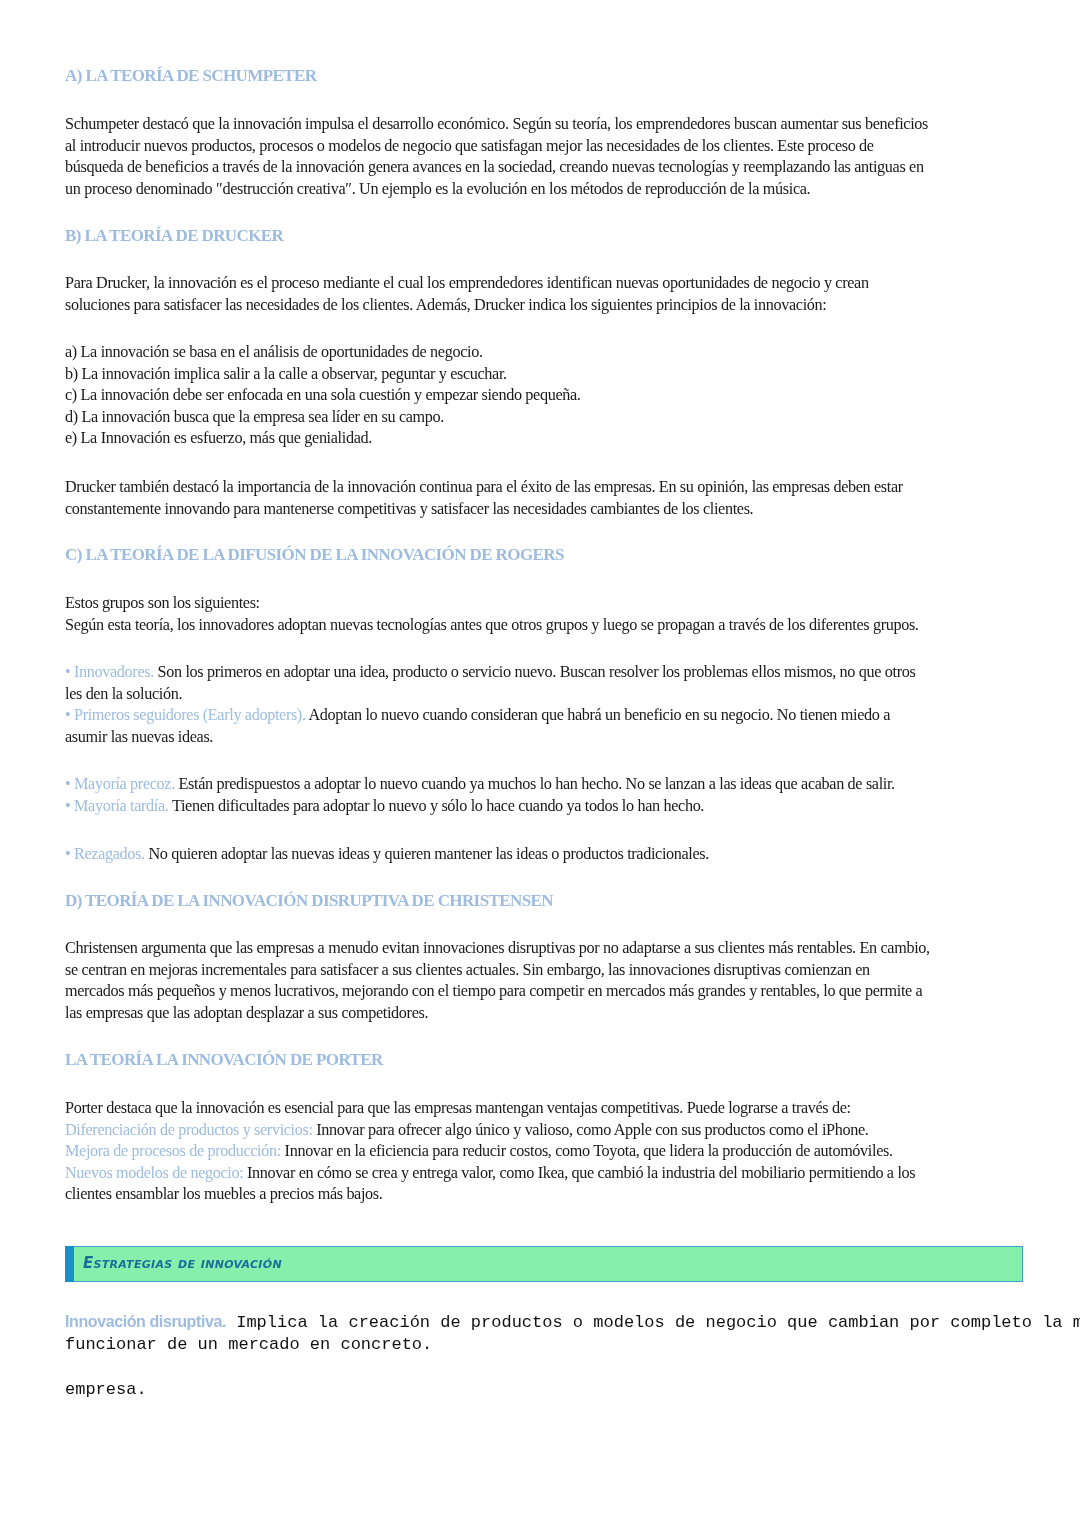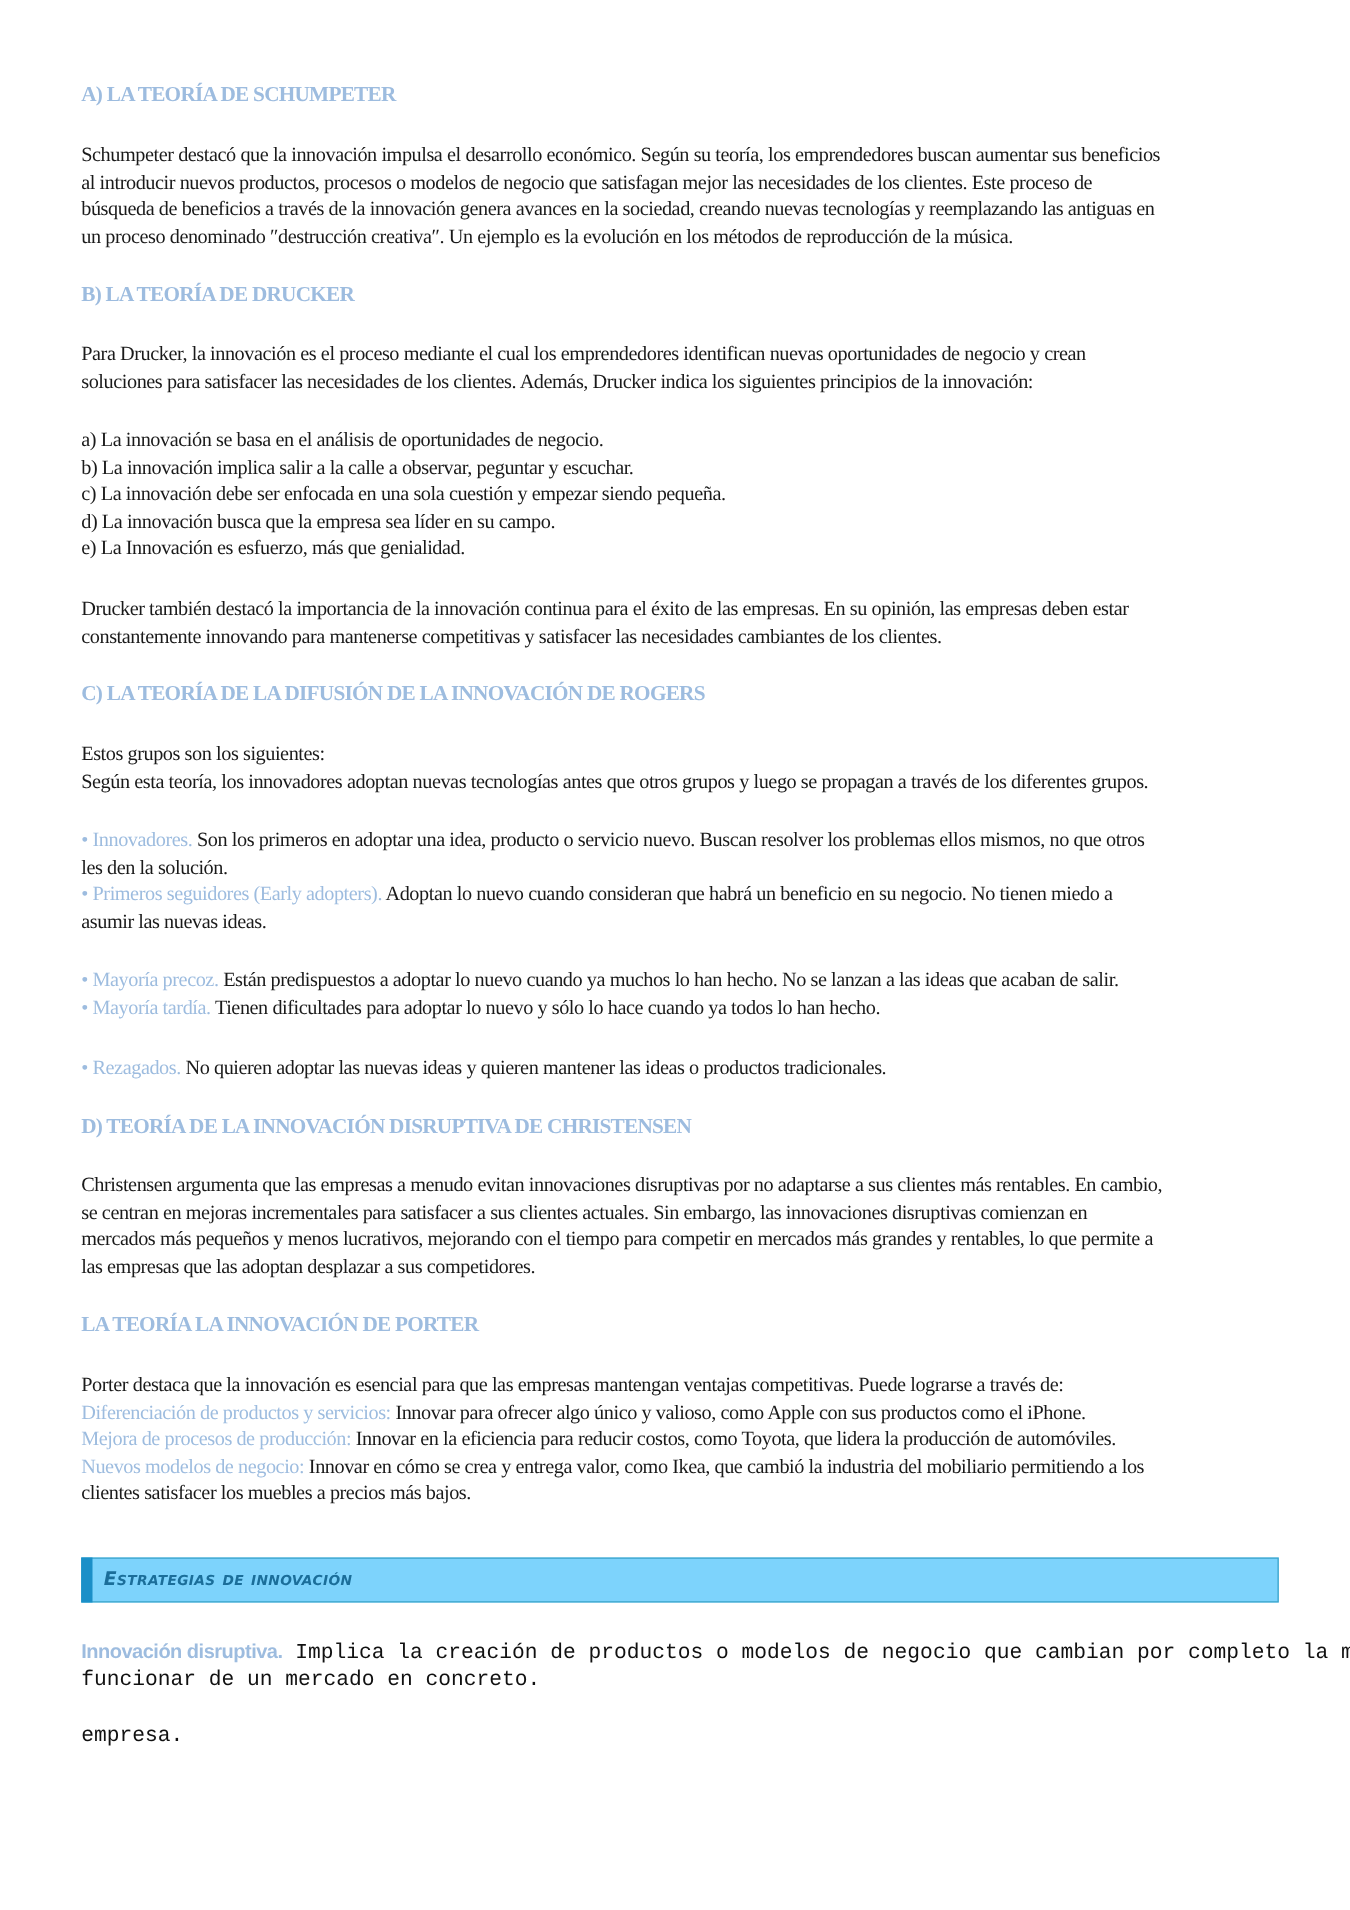--- a/index.html
+++ b/index.html
@@ -83,7 +83,7 @@
     <span class="line"><span class="hl">Diferenciación de productos y servicios:</span><span> Innovar para ofrecer algo único y valioso, como Apple con sus productos como el iPhone.</span></span>
     <span class="line"><span class="hl">Mejora de procesos de producción:</span><span> Innovar en la eficiencia para reducir costos, como Toyota, que lidera la producción de automóviles.</span></span>
     <span class="line"><span class="hl">Nuevos modelos de negocio:</span><span> Innovar en cómo se crea y entrega valor, como Ikea, que cambió la industria del mobiliario permitiendo a los</span></span>
-    <span class="line">clientes satisfacer los muebles a precios más bajos.</span>
+    <span class="line">clientes ensamblar los muebles a precios más bajos.</span>
   </div>
 
   <div class="banner">

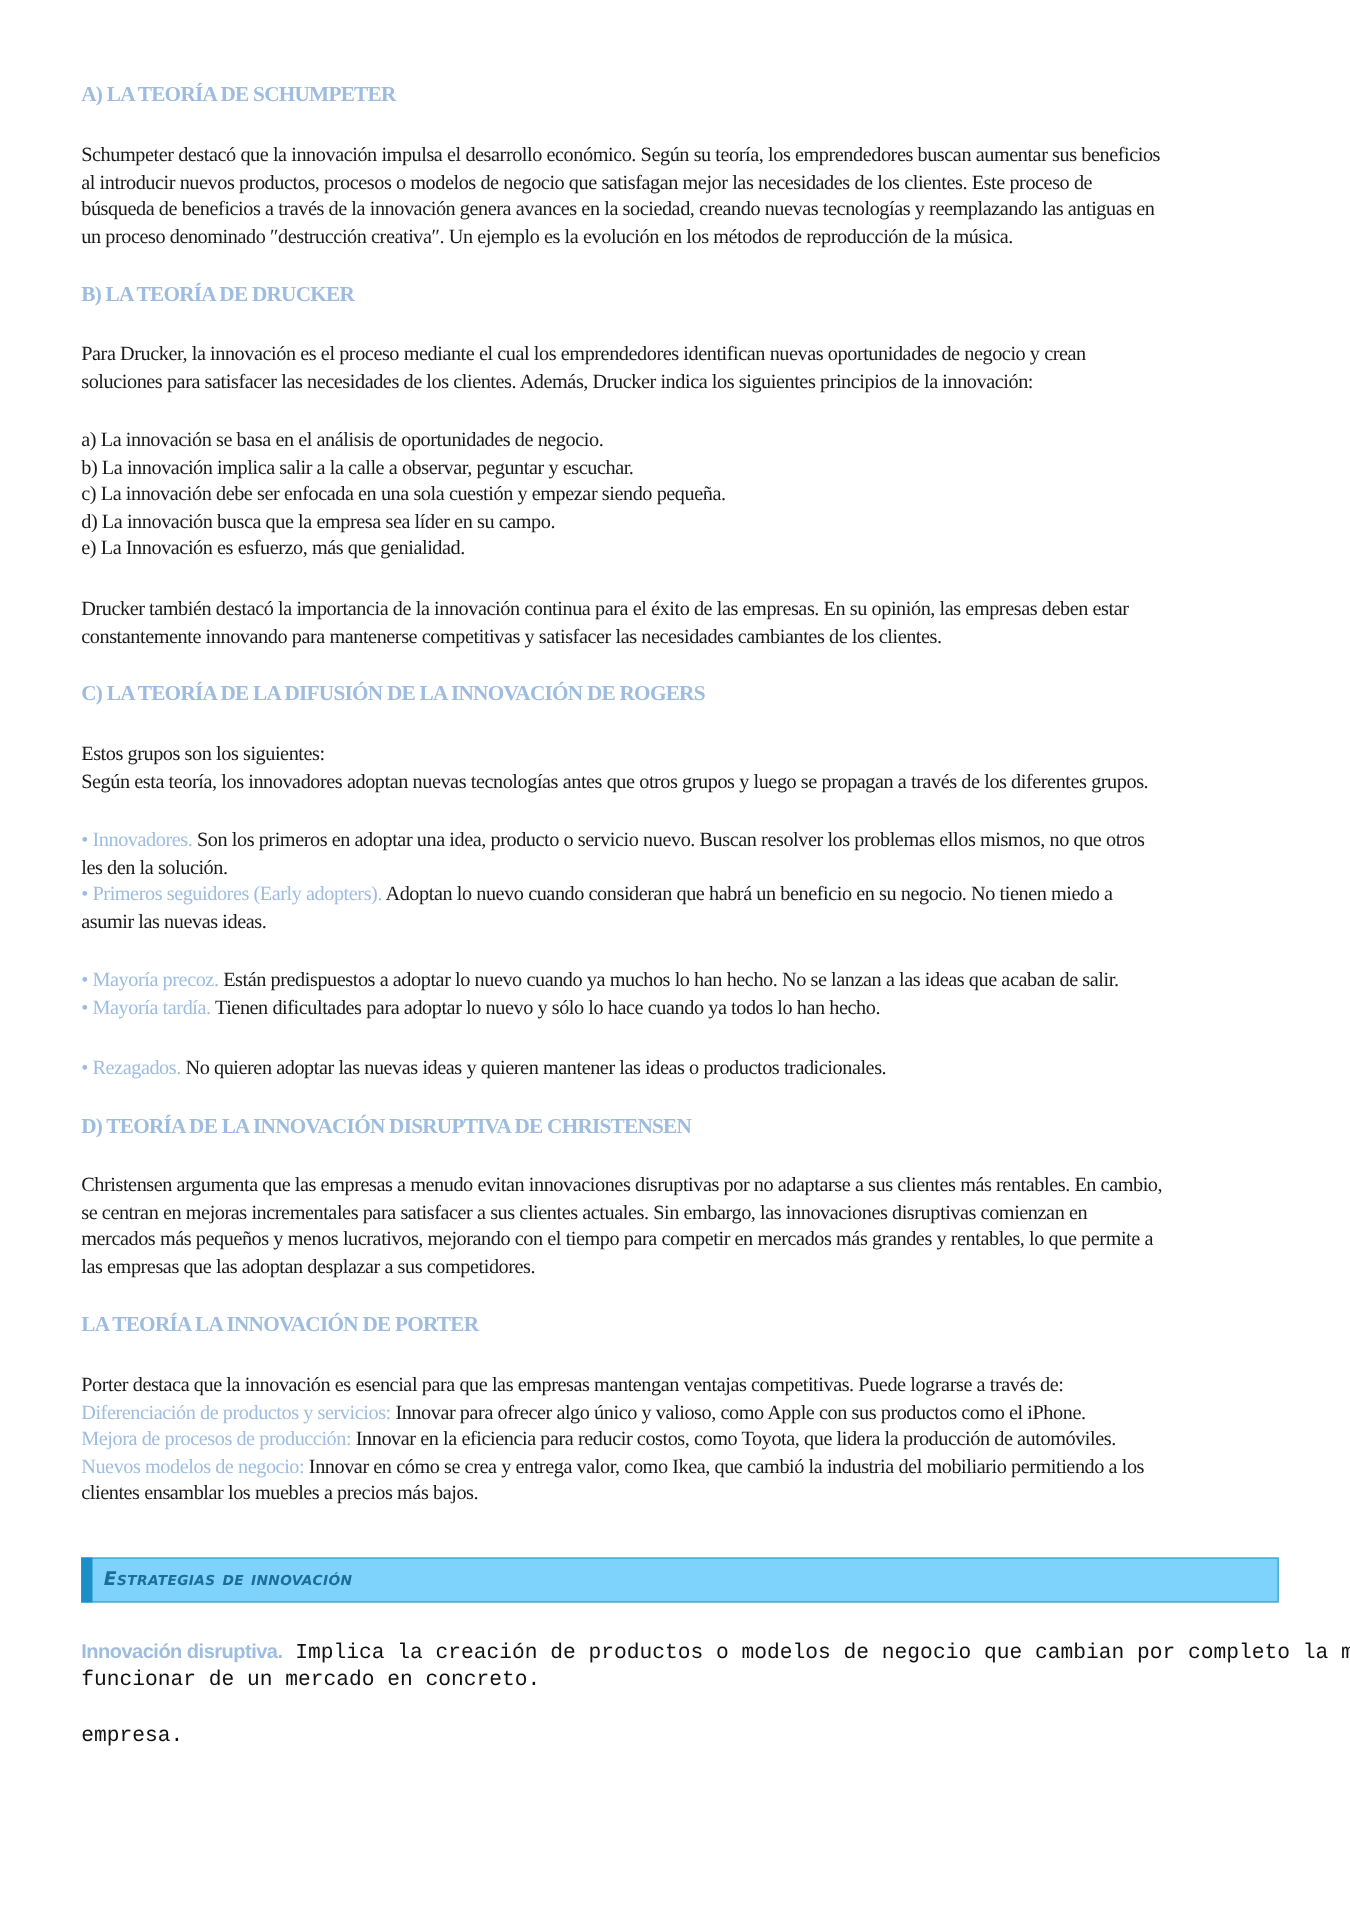--- a/index.html
+++ b/index.html
@@ -12,7 +12,7 @@
   .para .hl { color: #9dbcdf; }
   .line { display: block; white-space: nowrap; }
   .banner { position: absolute; left: 0; top: 1246px; width: 958px; height: 36px; border: 1.5px solid #3aa3c9;
-            box-sizing: border-box; background: #7dd3fc; }
+            box-sizing: border-box; background: #86efac; }
   .banner .bar { position: absolute; left: -1.5px; top: -1.5px; width: 9px; height: 36px; background: #1b8fc8; }
   .banner .title { position: absolute; left: 17px; top: 7px; font-family: "DejaVu Sans", sans-serif; font-weight: bold;
                    font-style: italic; font-size: 15px; color: #1b6e9a; letter-spacing: 0.3px; font-variant: small-caps; }

